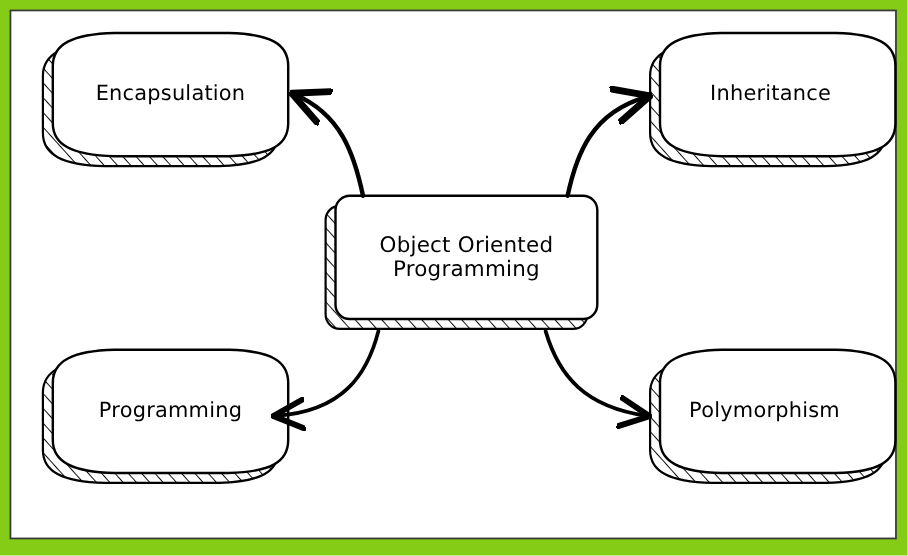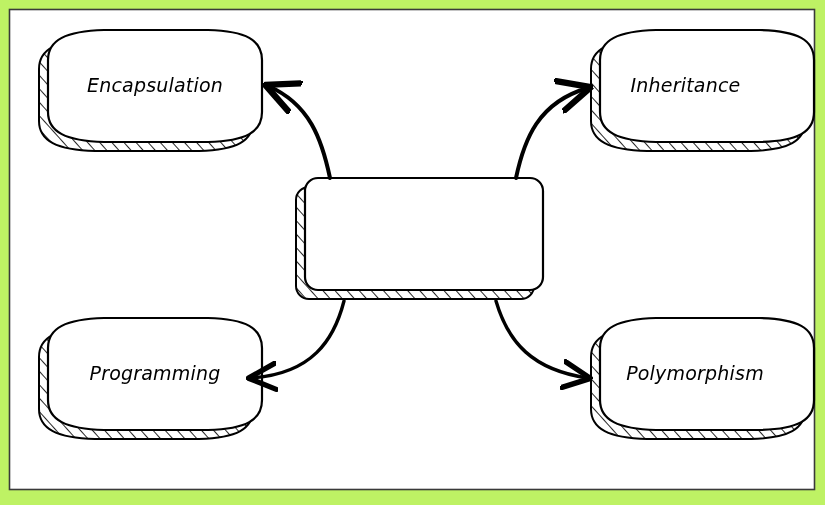--- a/index.html
+++ b/index.html
@@ -17,8 +17,7 @@
     position: relative;
     width: 825px;
     height: 505px;
-    background: #bef264;
-    font-style: italic;
+    background: #84cc16;
   }
   #diagram-svg {
     position: absolute;

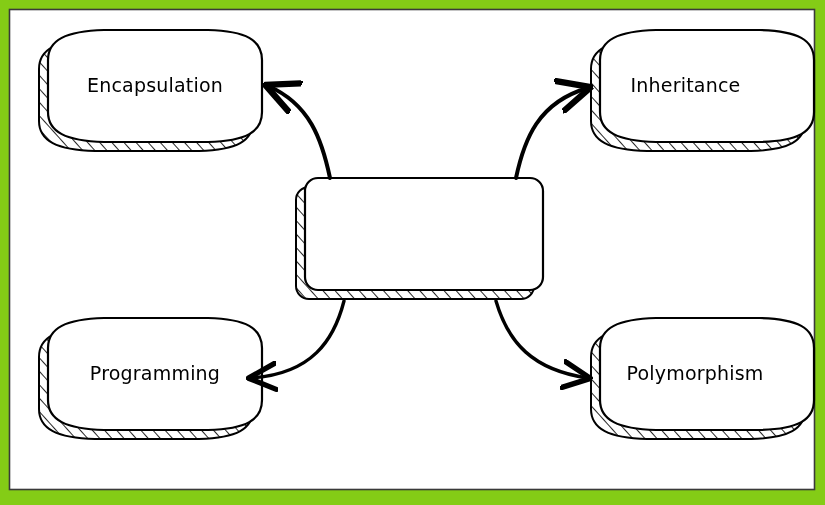--- a/index.html
+++ b/index.html
@@ -112,7 +112,7 @@
 
   <div class="node-label branch-label" style="left:48px; top:30px; width:214px; height:112px;">Encapsulation</div>
 
-  <div class="node-label branch-label" style="left:601px; top:30px; width:169px; height:112px;">Inheritance</div>
+  <div class="node-label branch-label" style="left:616px; top:30px; width:169px; height:112px;">Inheritance</div>
 
   <div class="node-label branch-label" style="left:48px; top:318px; width:214px; height:112px;">Programming</div>
 

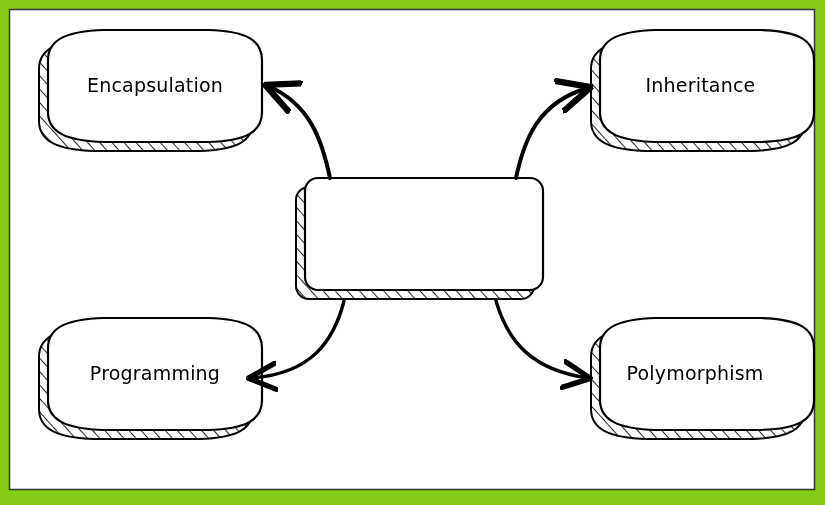--- a/index.html
+++ b/index.html
@@ -118,6 +118,8 @@
 
   <div class="node-label branch-label" style="left:588px; top:318px; width:214px; height:112px;">Polymorphism</div>
 
+  <div class="node-label center-label" style="left:305px; top:178px; width:238px; height:112px;">Object Oriented
+Programming</div>
 
 </div>
 

